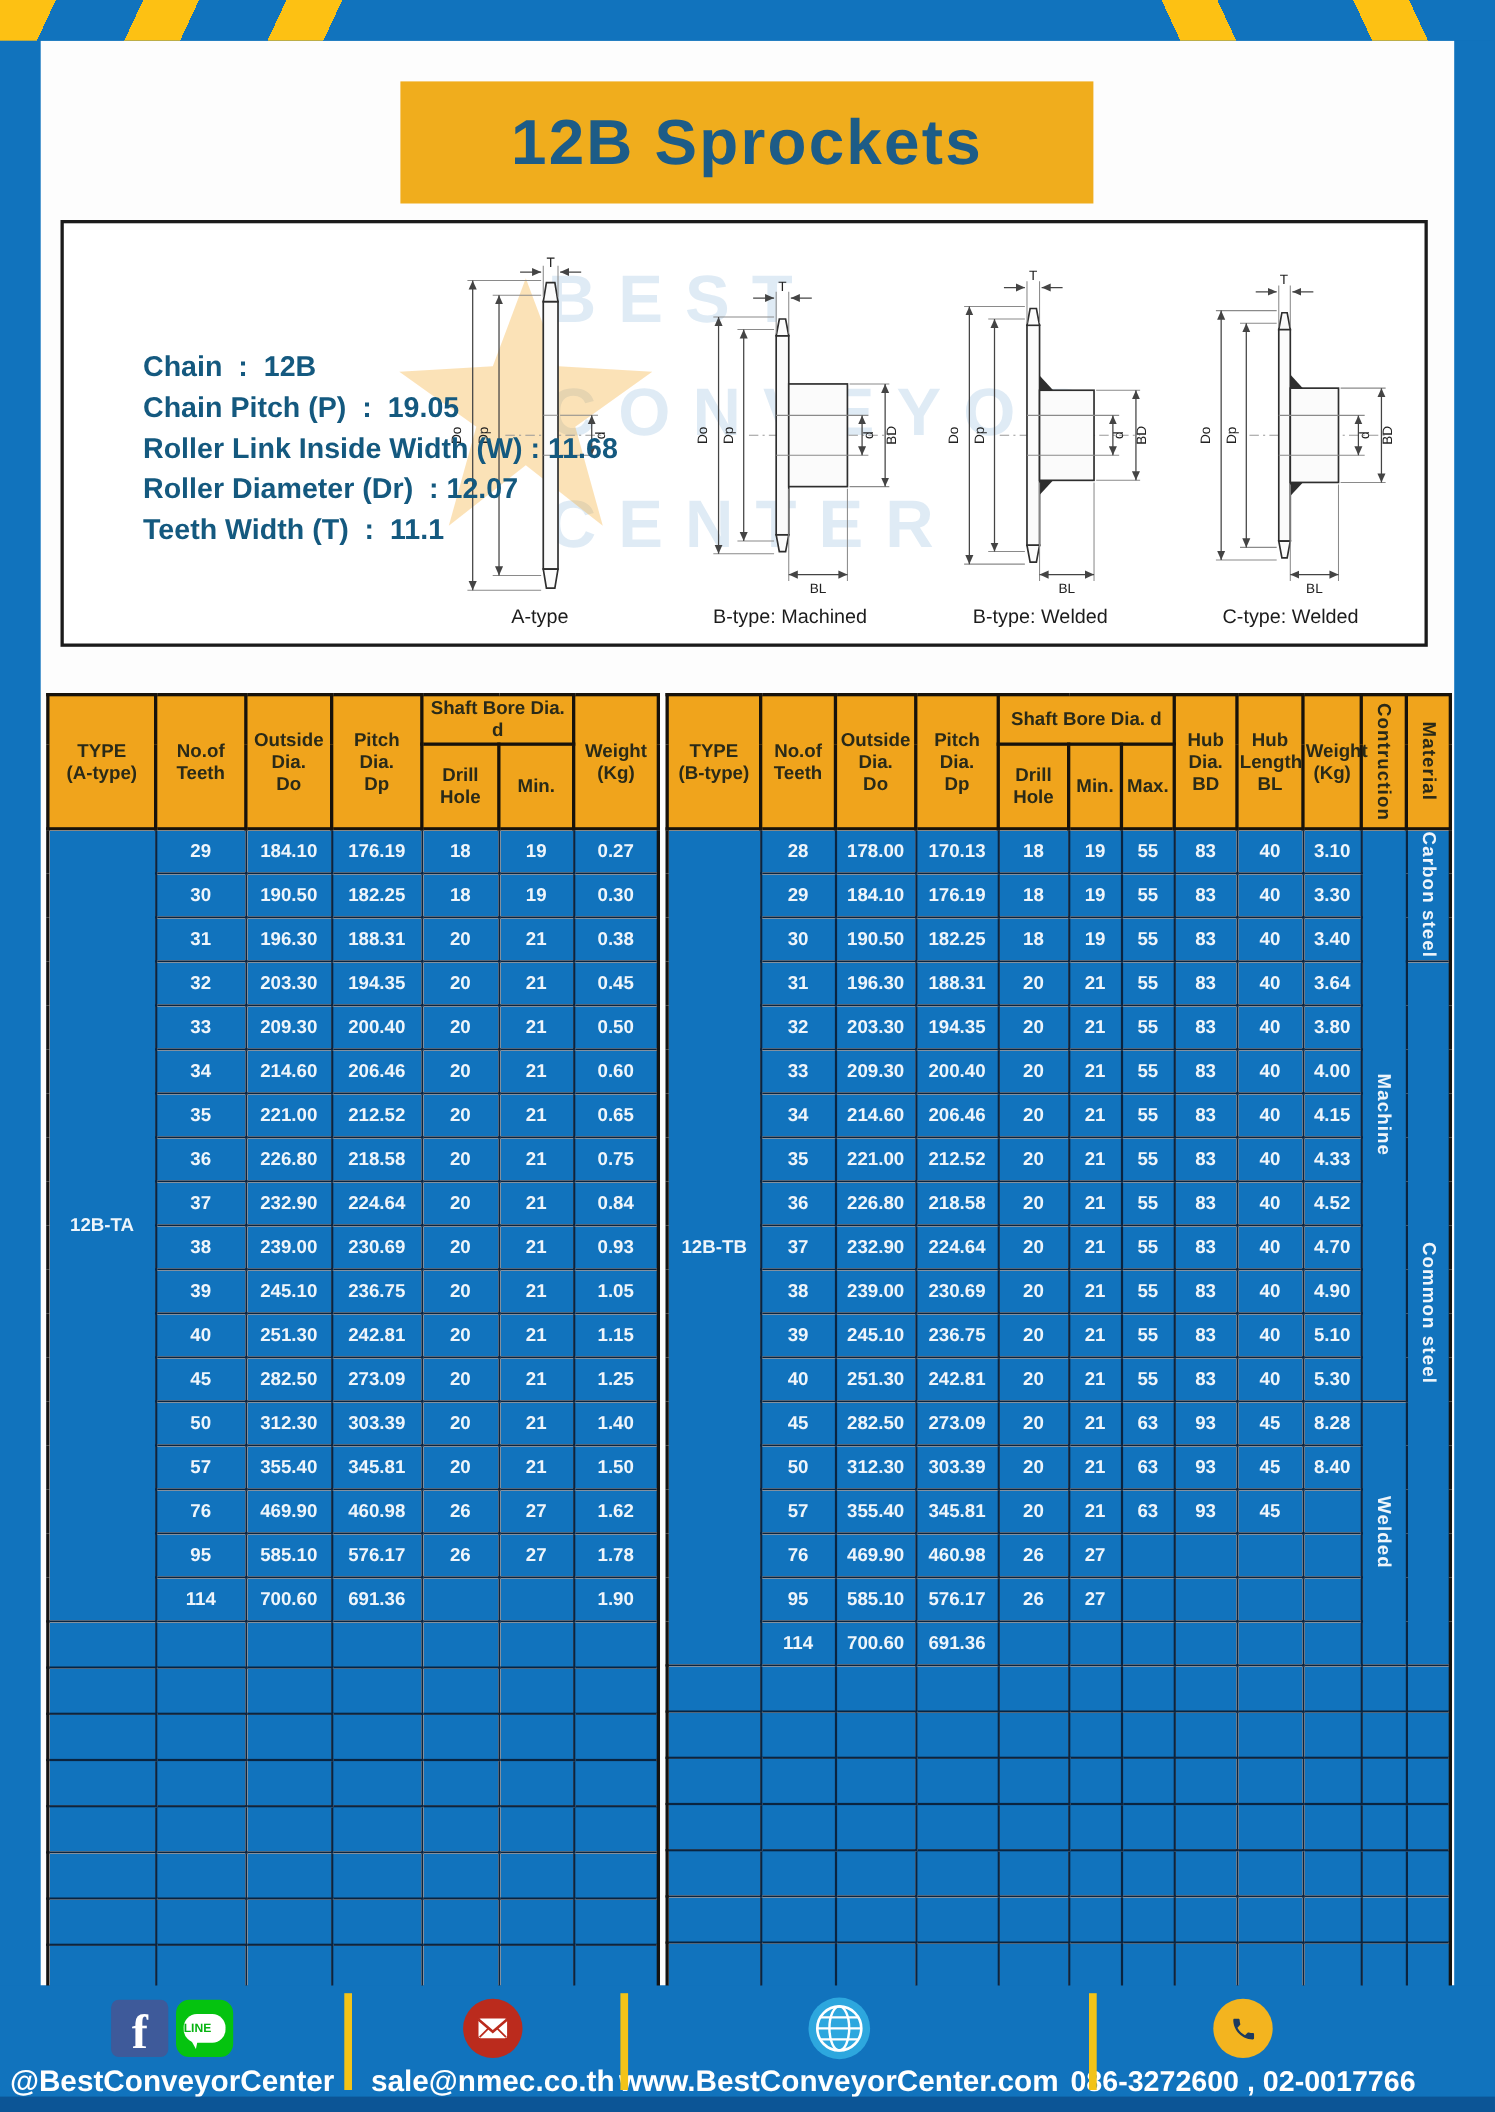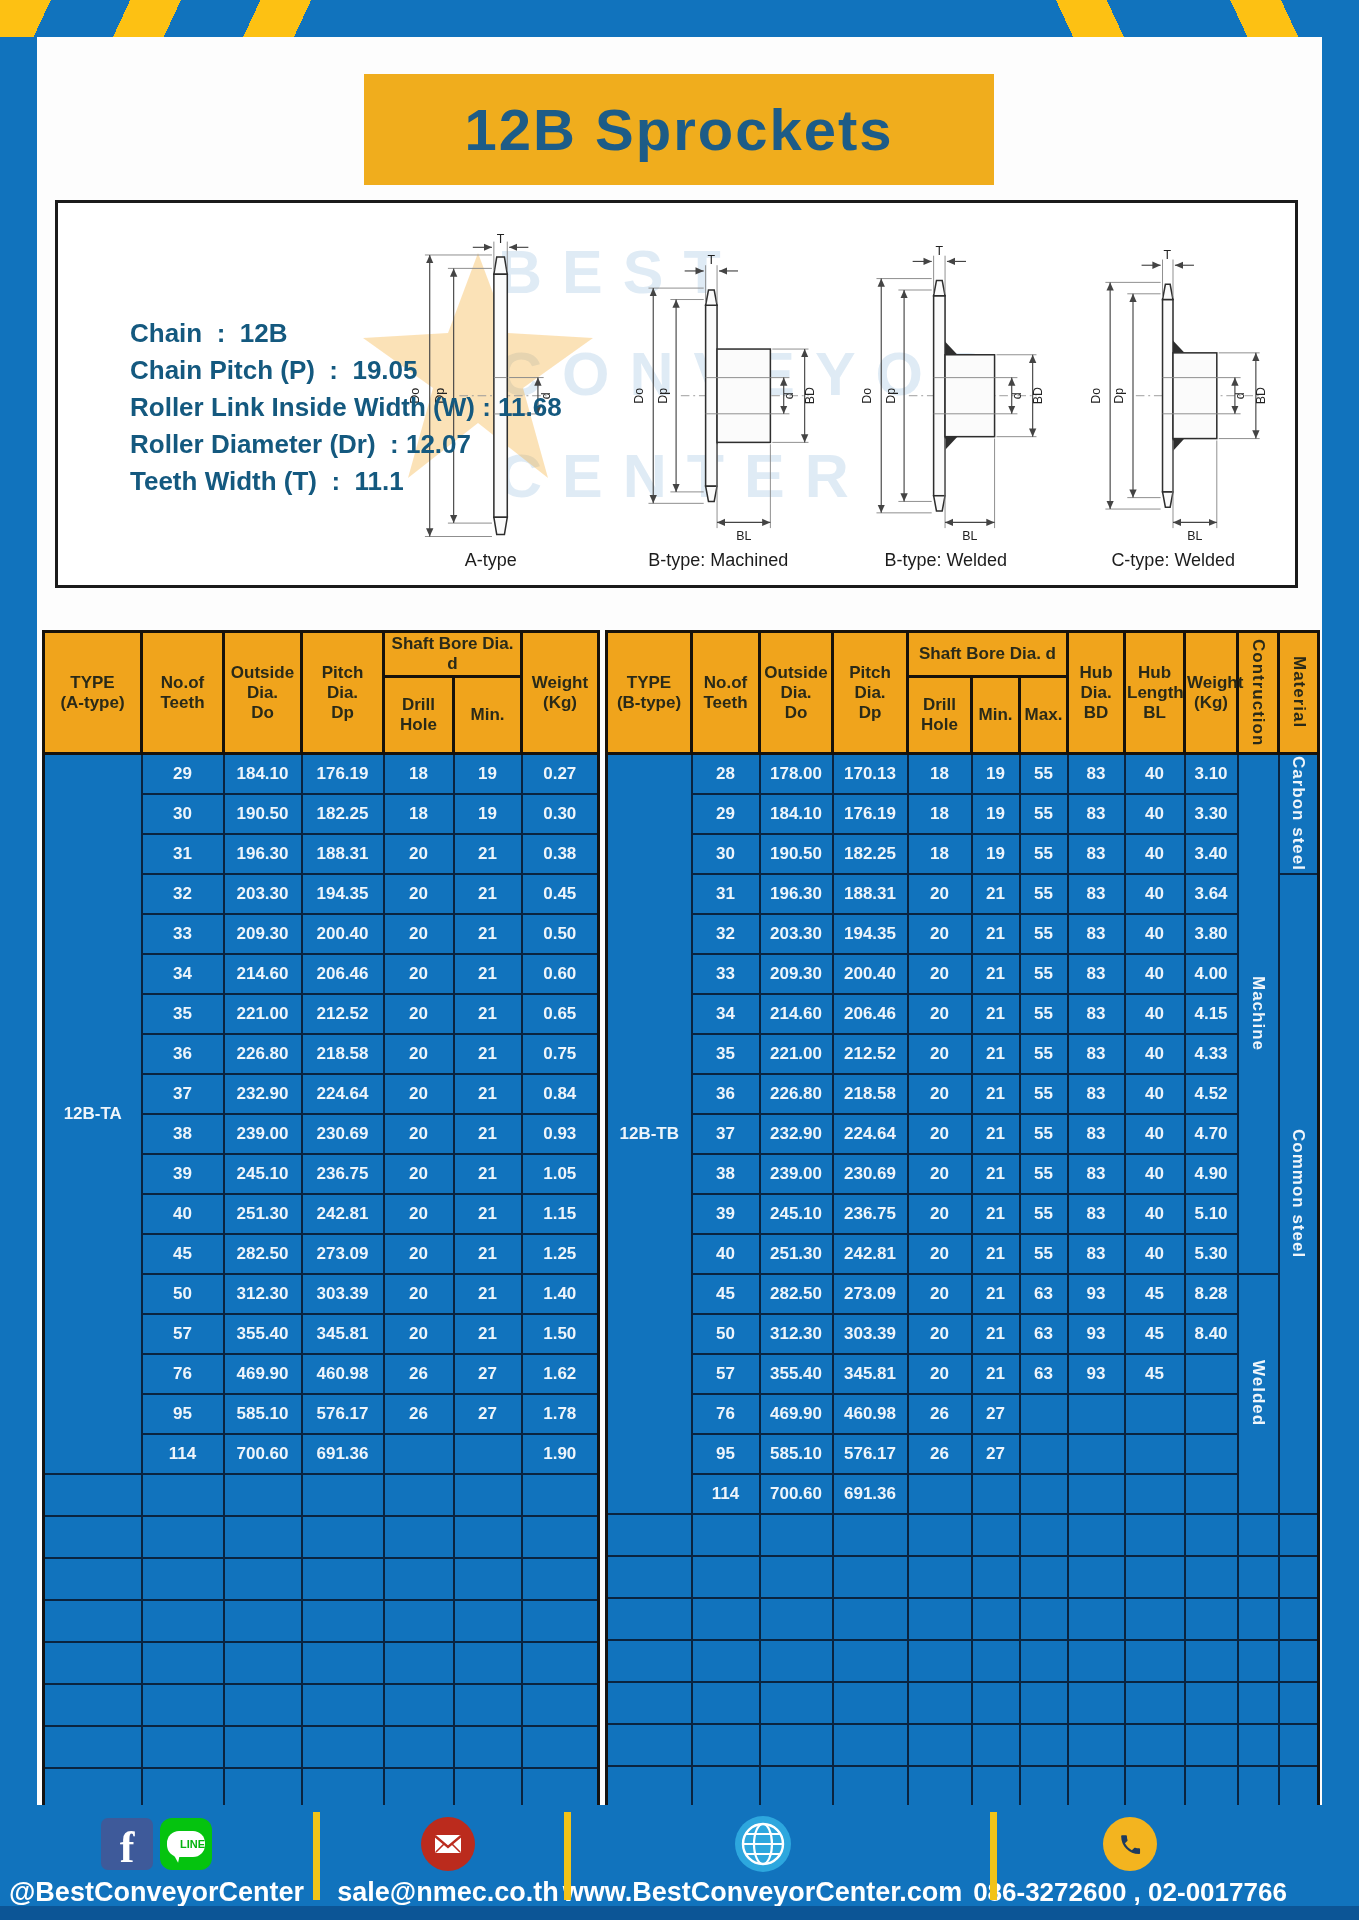--- a/index.html
+++ b/index.html
@@ -61,7 +61,7 @@
            justify-content:center;overflow:hidden;}
   .fb-icon span{color:#fff;font-weight:bold;font-size:44px;line-height:44px;font-family:"Liberation Serif",serif;}
   .line-icon{width:52px;height:52px;border-radius:12px;background:#05c30f;display:flex;align-items:center;justify-content:center;position:relative;}
-  .line-bubble{width:38px;height:26px;background:#fff;border-radius:12px;display:flex;align-items:center;justify-content:flex-end;}
+  .line-bubble{width:38px;height:26px;background:#fff;border-radius:12px;display:flex;align-items:center;justify-content:flex-start;}
   .line-bubble span{color:#05b30f;font-weight:bold;font-size:11px;letter-spacing:0;}
   .line-tail{position:absolute;left:12px;bottom:8px;width:0;height:0;border-left:7px solid transparent;
              border-top:8px solid #fff;transform:rotate(12deg);}

